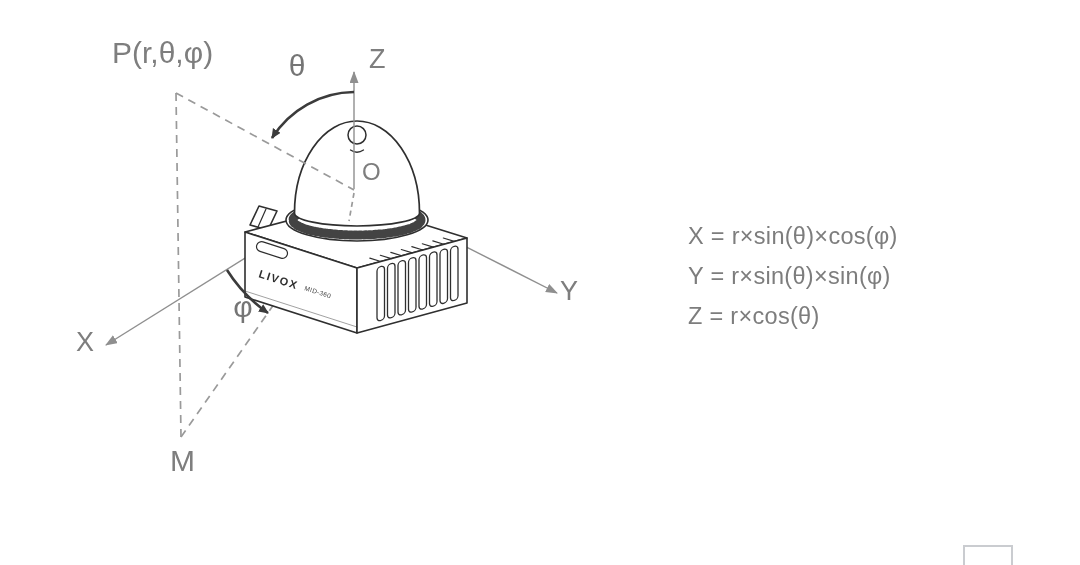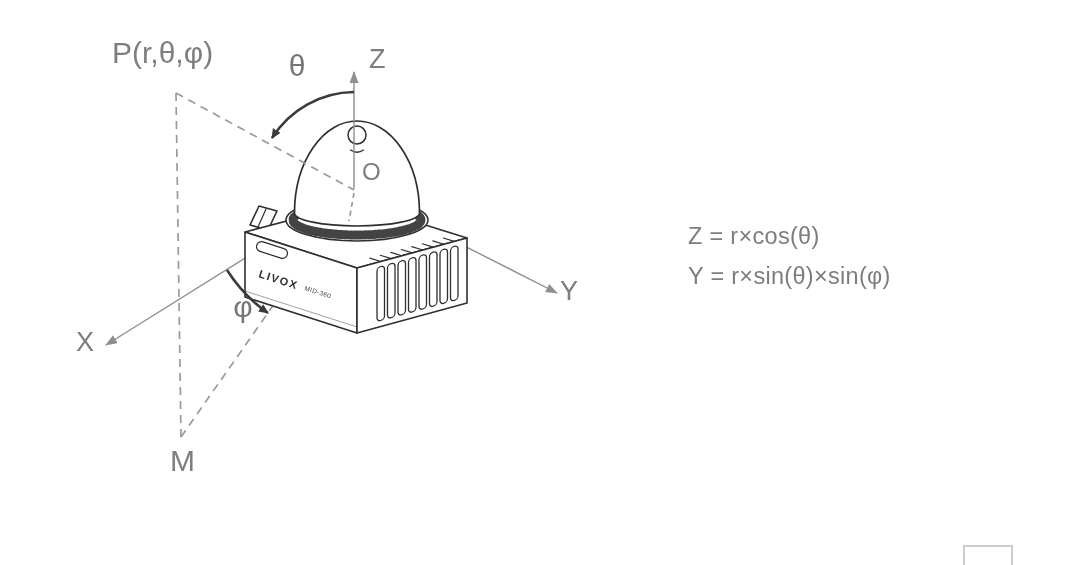--- a/index.html
+++ b/index.html
@@ -129,6 +129,7 @@
   </svg>
 
   <div id="equations">
+    <div>X = r×sin(θ)×cos(φ)</div>
     <div>Z = r×cos(θ)</div>
     <div>Y = r×sin(θ)×sin(φ)</div>
   </div>

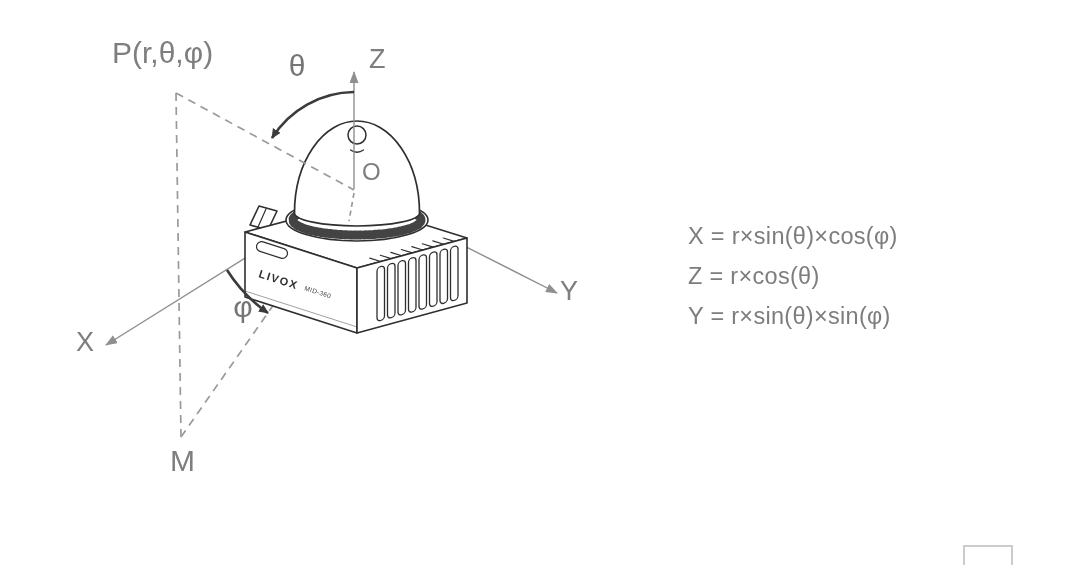--- a/index.html
+++ b/index.html
@@ -130,8 +130,8 @@
 
   <div id="equations">
     <div>X = r×sin(θ)×cos(φ)</div>
+    <div>Y = r×sin(θ)×sin(φ)</div>
     <div>Z = r×cos(θ)</div>
-    <div>Y = r×sin(θ)×sin(φ)</div>
   </div>
 
   <div id="corner-mark"></div>

